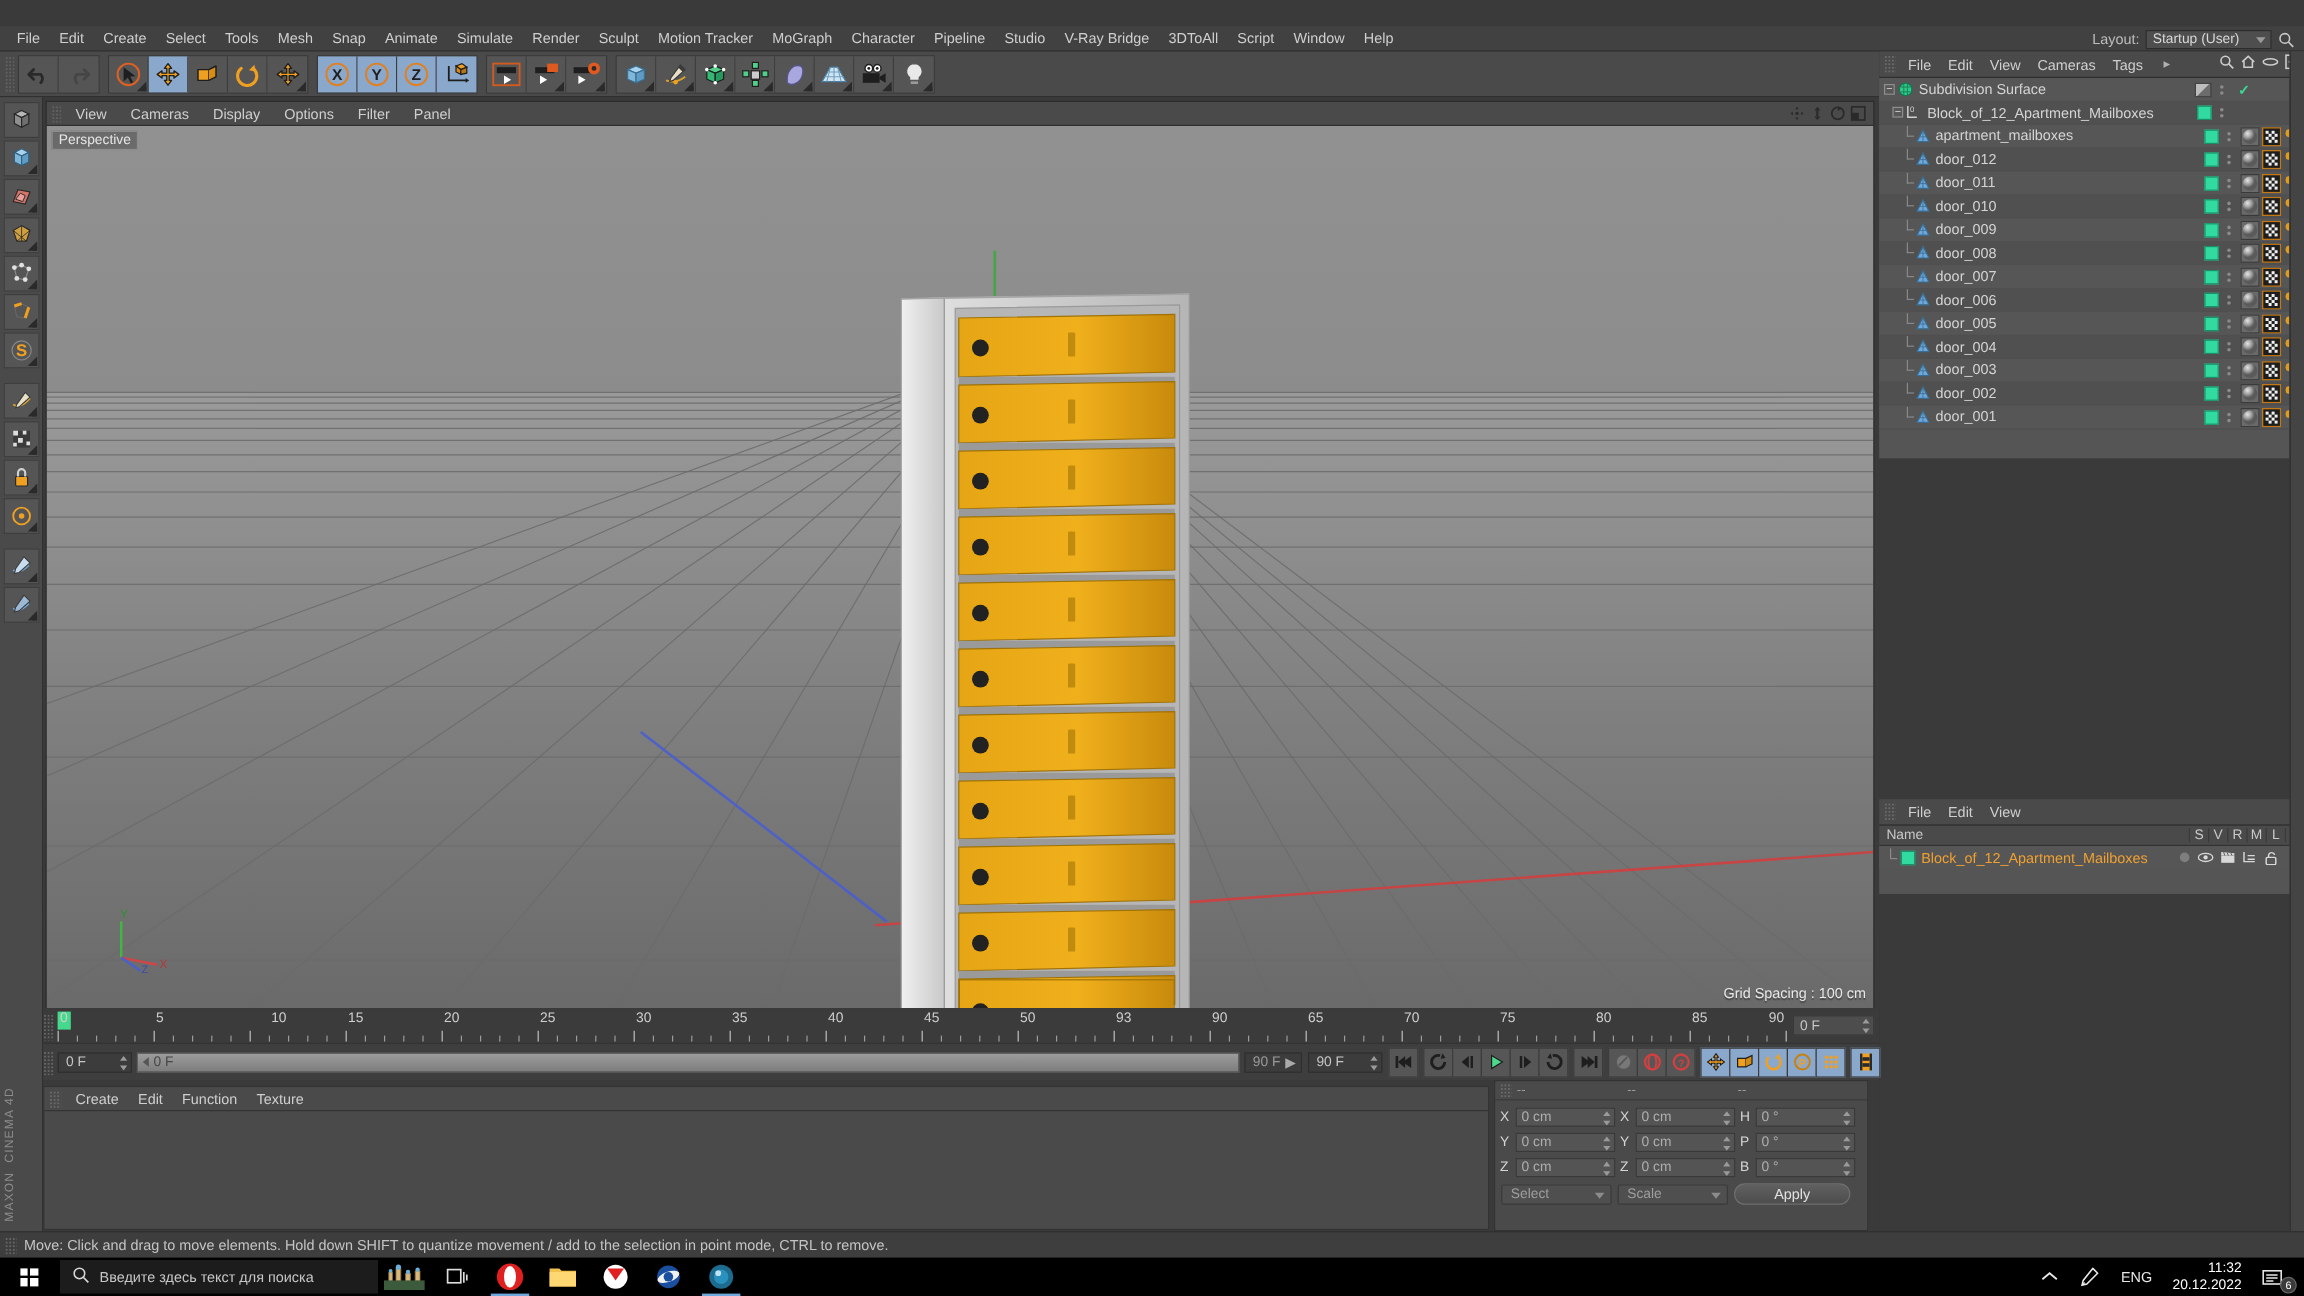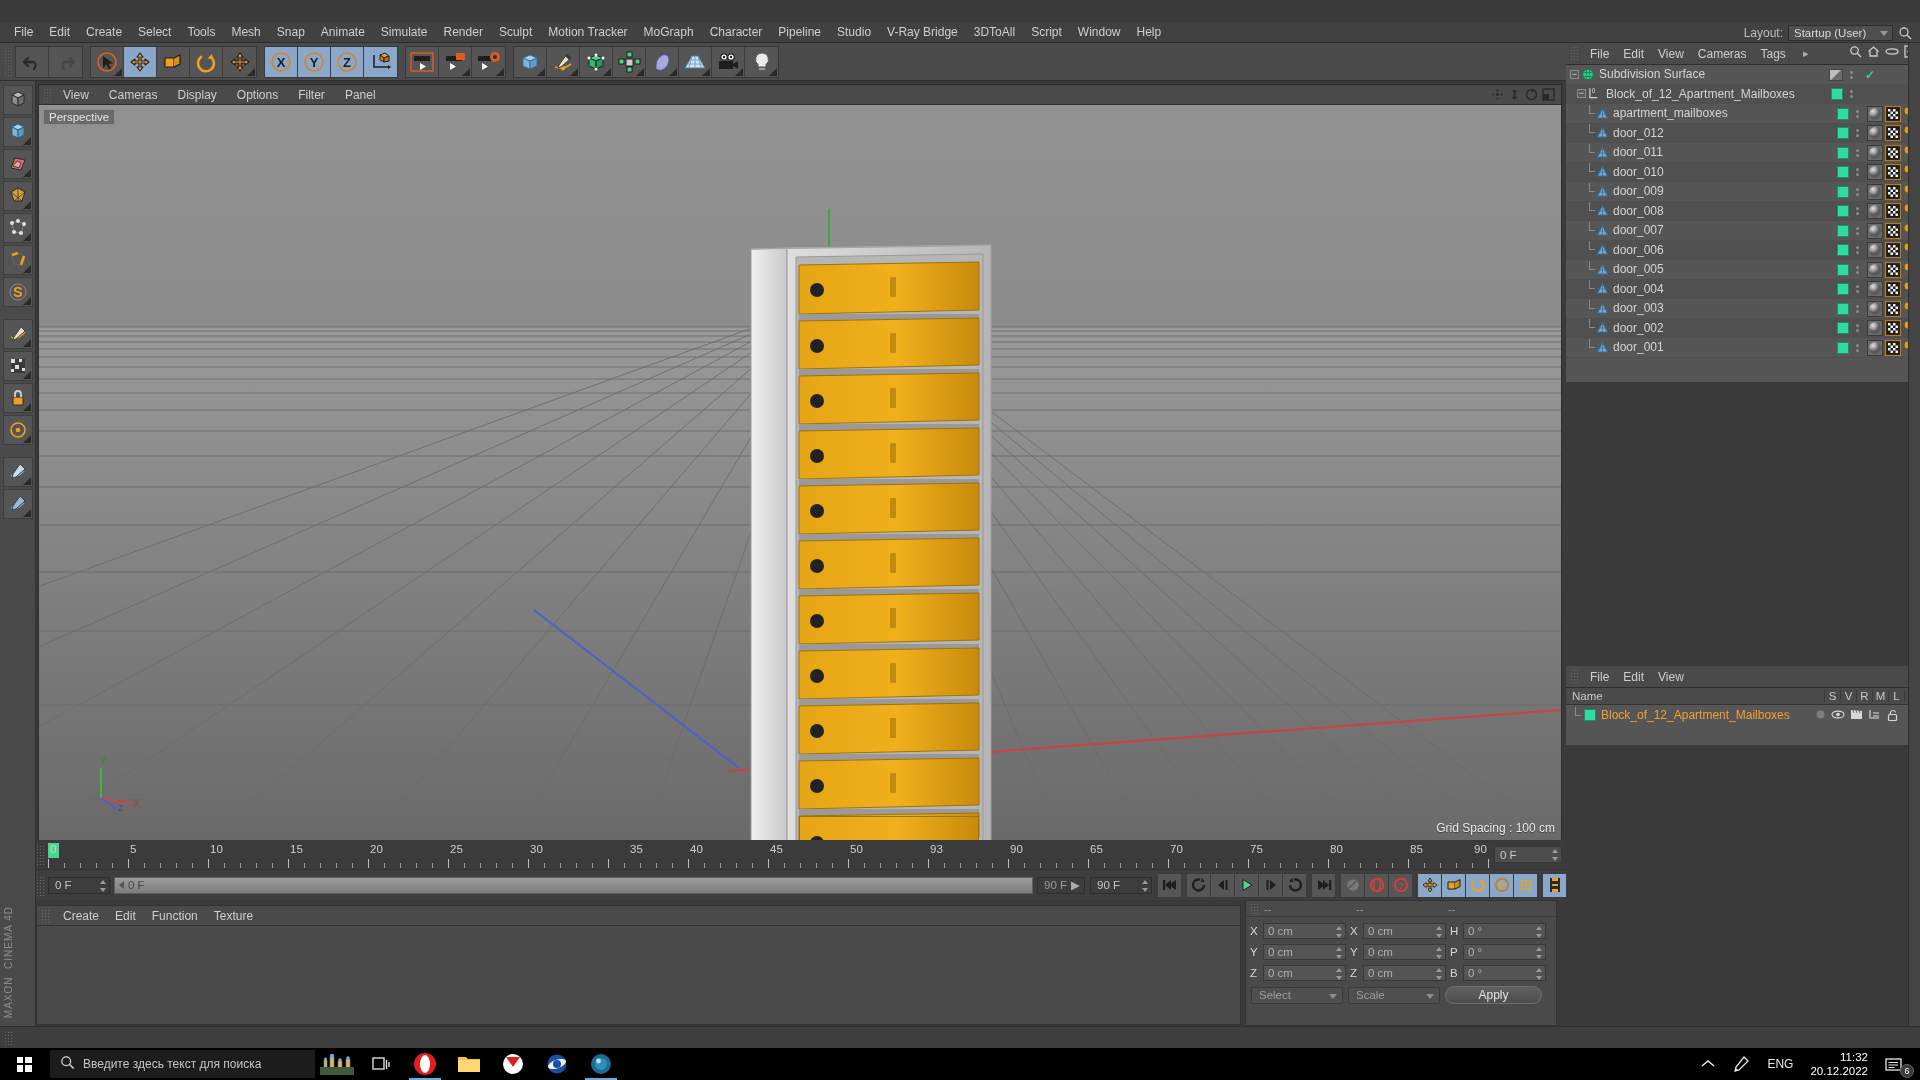--- a/index.html
+++ b/index.html
@@ -1715,7 +1715,7 @@
           <div class="tl-tick minor" style="left: 128px;"></div>
           <div class="tl-tick minor" style="left: 144px;"></div>
           <div class="tl-tick major" style="left: 160px;"></div>
-          <div class="tl-num" style="left: 160px;">10</div>
+          <div class="tl-num" style="left: 176px;">10</div>
           <div class="tl-tick minor" style="left: 176px;"></div>
           <div class="tl-tick minor" style="left: 192px;"></div>
           <div class="tl-tick minor" style="left: 208px;"></div>

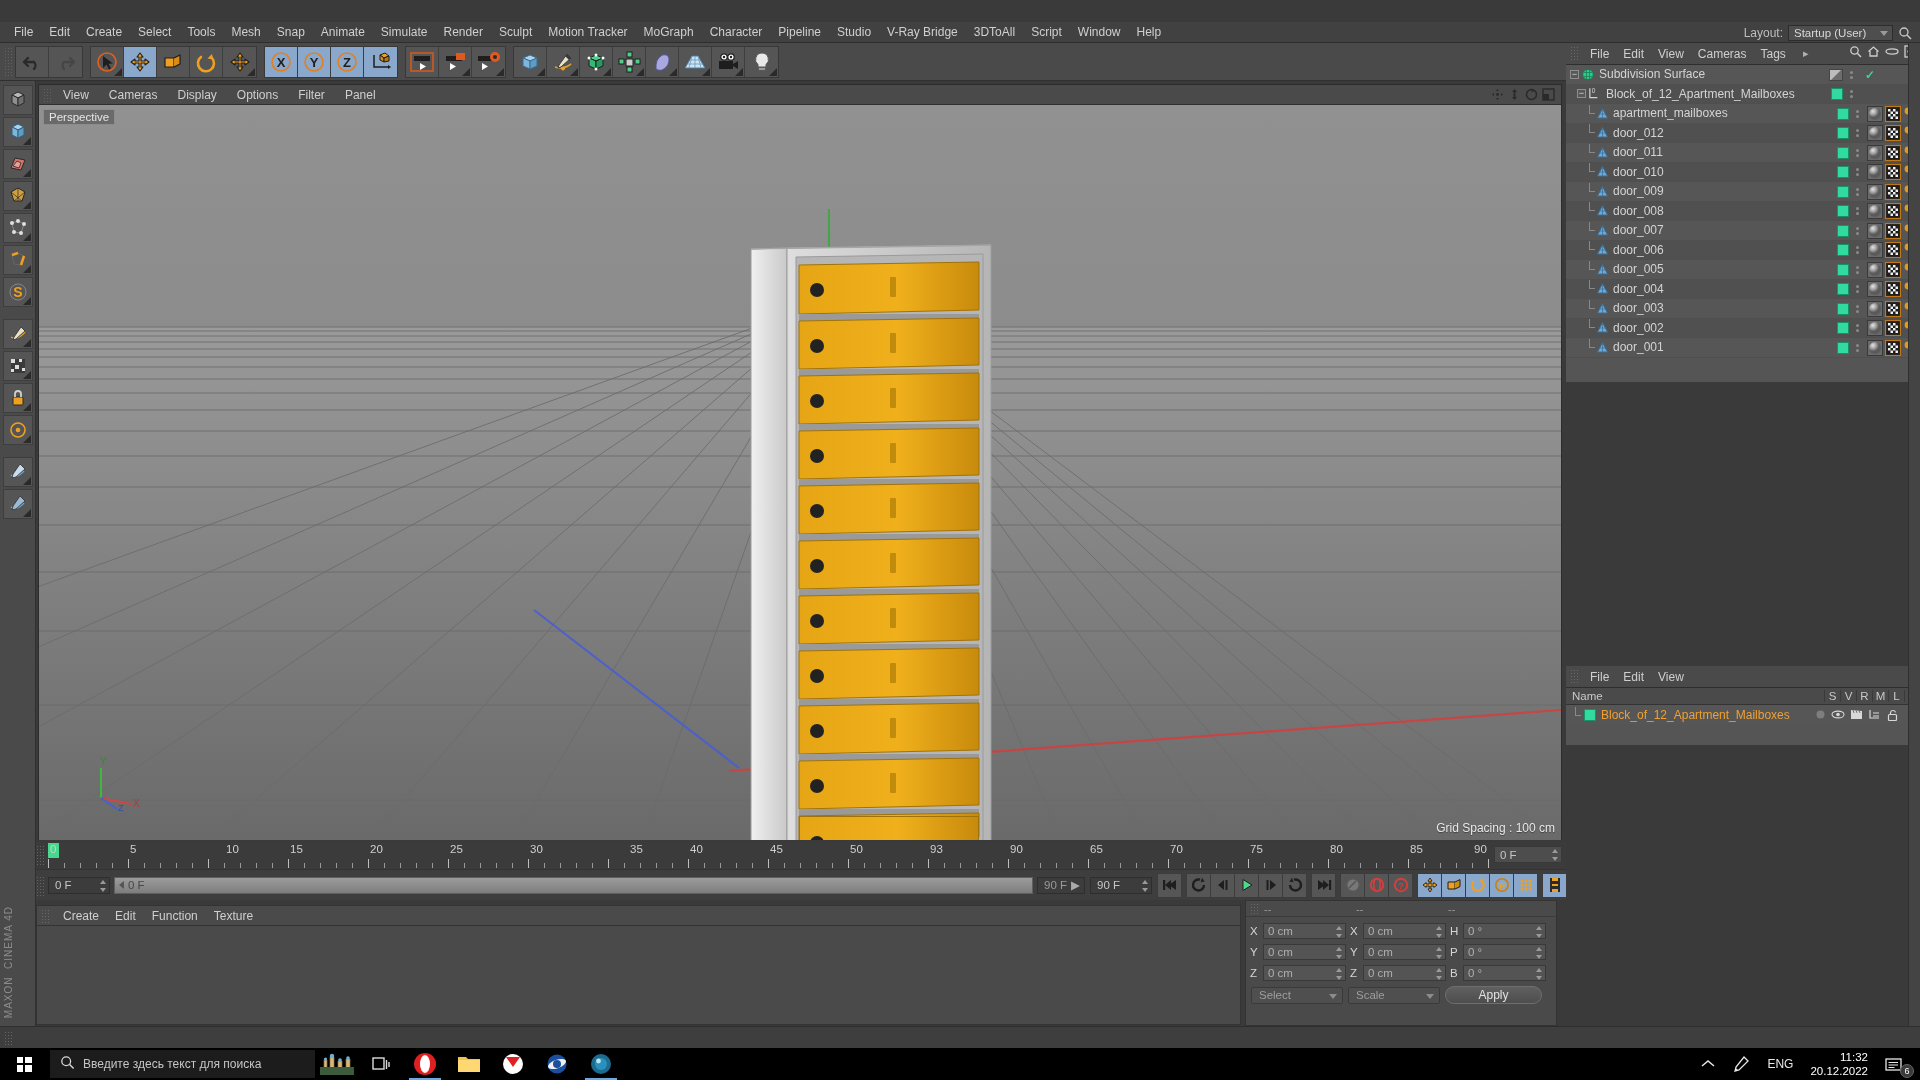--- a/index.html
+++ b/index.html
@@ -1745,7 +1745,7 @@
           <div class="tl-tick minor" style="left: 528px;"></div>
           <div class="tl-tick minor" style="left: 544px;"></div>
           <div class="tl-tick major" style="left: 560px;"></div>
-          <div class="tl-num" style="left: 580px;">35</div>
+          <div class="tl-num" style="left: 560px;">35</div>
           <div class="tl-tick minor" style="left: 576px;"></div>
           <div class="tl-tick minor" style="left: 592px;"></div>
           <div class="tl-tick minor" style="left: 608px;"></div>

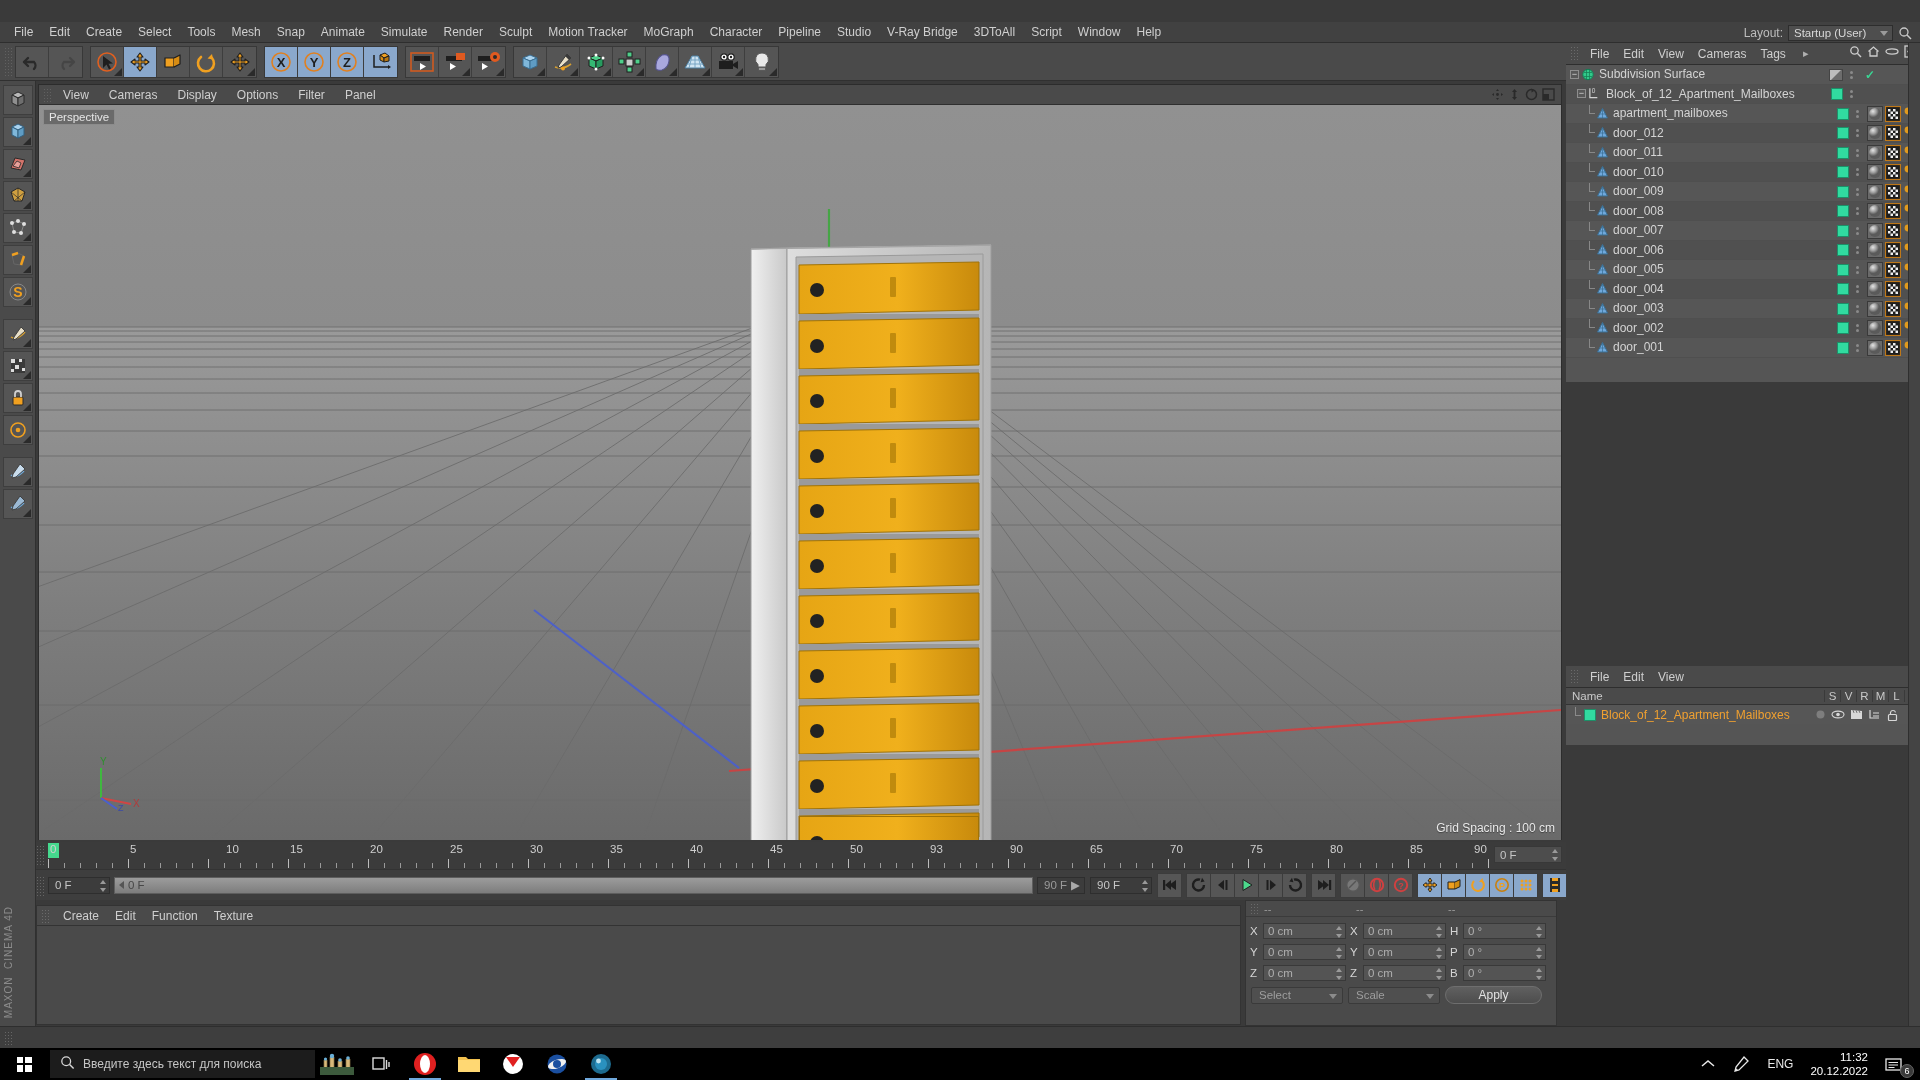--- a/index.html
+++ b/index.html
@@ -2105,6 +2105,7 @@
 
   <div class="statusbar">
     <span class="sb-grip"></span>
+    <span class="sb-text">Move: Click and drag to move elements. Hold down SHIFT to quantize movement / add to the selection in point mode, CTRL to remove.</span>
   </div>
 
   <div class="taskbar">

